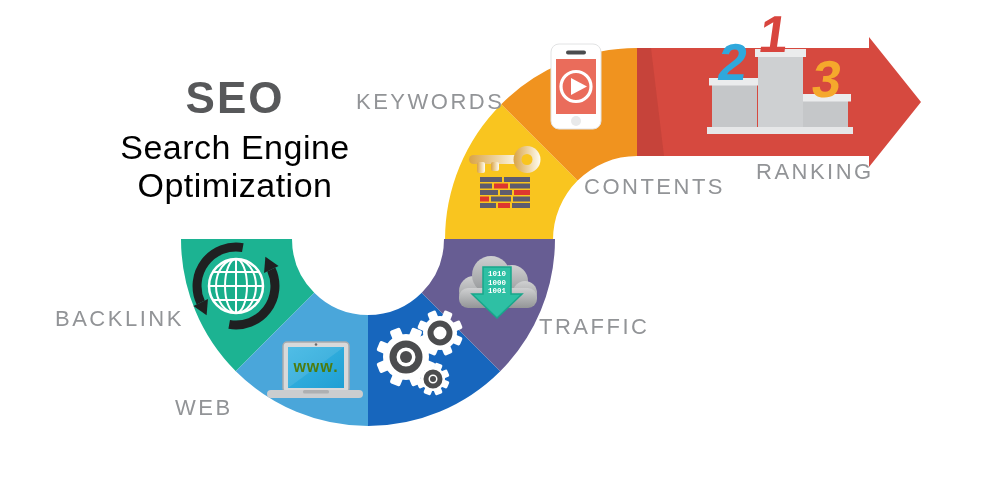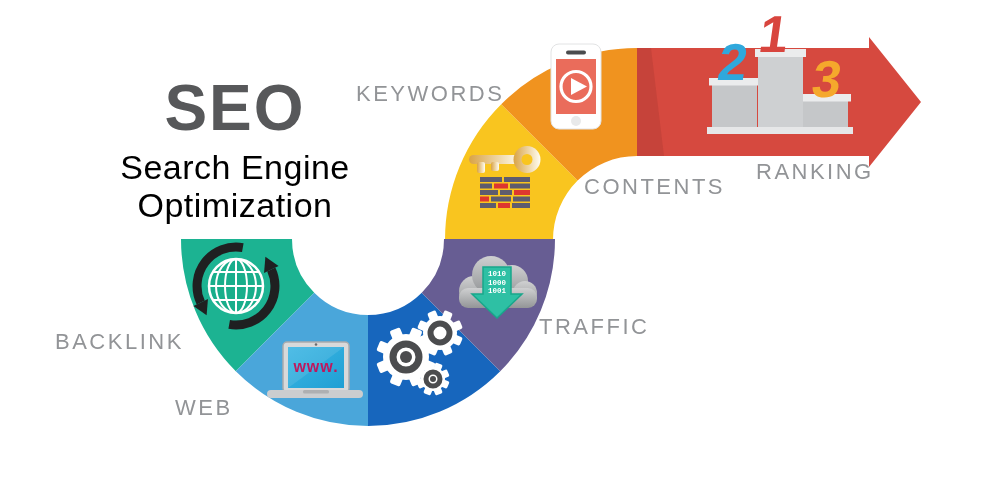--- a/index.html
+++ b/index.html
@@ -16,7 +16,7 @@
   .lbl-web{left:175px;top:397px;}
   .lbl-backlink{left:55px;top:308px;margin-top:23px;}
   .title{position:absolute;left:75px;top:76px;width:320px;text-align:center;color:#57585a;}
-  .title .acro{font-size:64px;font-weight:bold;letter-spacing:2px;line-height:1;}
+  .title .acro{font-size:44px;font-weight:bold;letter-spacing:2px;line-height:1;}
   .title .sub{font-size:34px;font-weight:400;line-height:1.12;color:#000000;letter-spacing:0.5px;}
   .title .sub1{margin-top:8px;}
   .num{position:absolute;width:44px;text-align:center;font-weight:bold;font-size:52px;

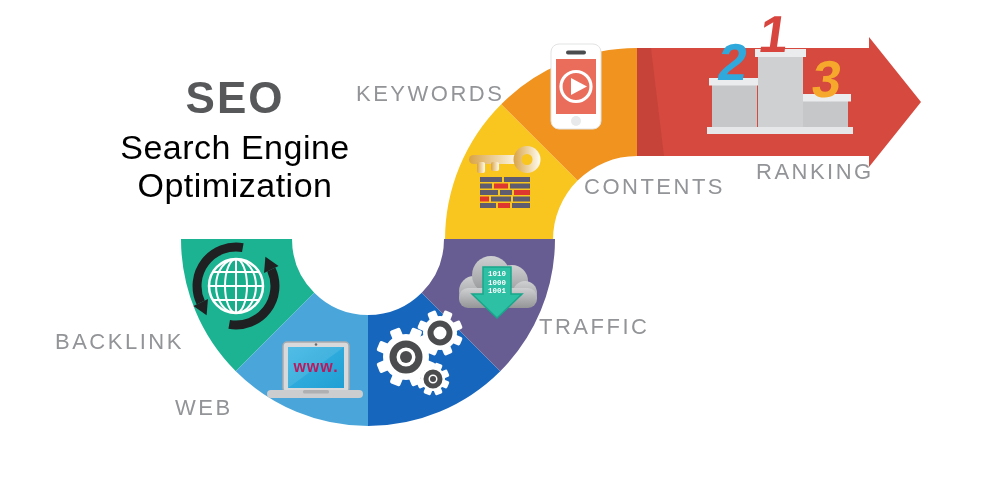--- a/index.html
+++ b/index.html
@@ -8,7 +8,7 @@
   .stage svg{position:absolute;left:0;top:0;}
   .lbl{position:absolute;color:#929497;font-size:22px;letter-spacing:2.5px;line-height:1;
        white-space:nowrap;}
-  .lbl-keywords{left:356px;top:83px;}
+  .lbl-keywords{left:356px;top:91px;}
   .lbl-contents{left:584px;top:176px;}
   .lbl-ranking{left:756px;top:161px;}
   .lbl-traffic{left:539px;top:316px;}

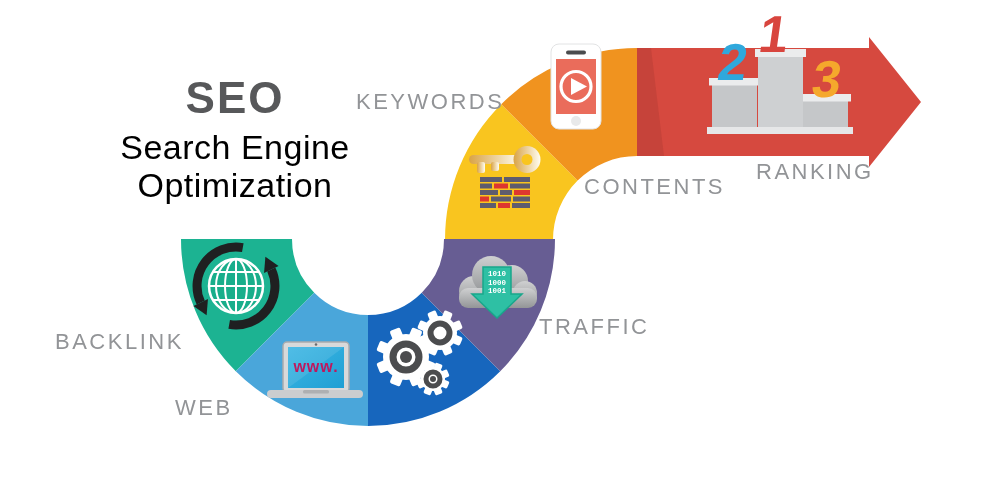--- a/index.html
+++ b/index.html
@@ -14,7 +14,7 @@
   .lbl-traffic{left:539px;top:316px;}
   .lbl-analysis{left:426px;top:414px;}
   .lbl-web{left:175px;top:397px;}
-  .lbl-backlink{left:55px;top:308px;margin-top:23px;}
+  .lbl-backlink{left:55px;top:308px;}
   .title{position:absolute;left:75px;top:76px;width:320px;text-align:center;color:#57585a;}
   .title .acro{font-size:44px;font-weight:bold;letter-spacing:2px;line-height:1;}
   .title .sub{font-size:34px;font-weight:400;line-height:1.12;color:#000000;letter-spacing:0.5px;}

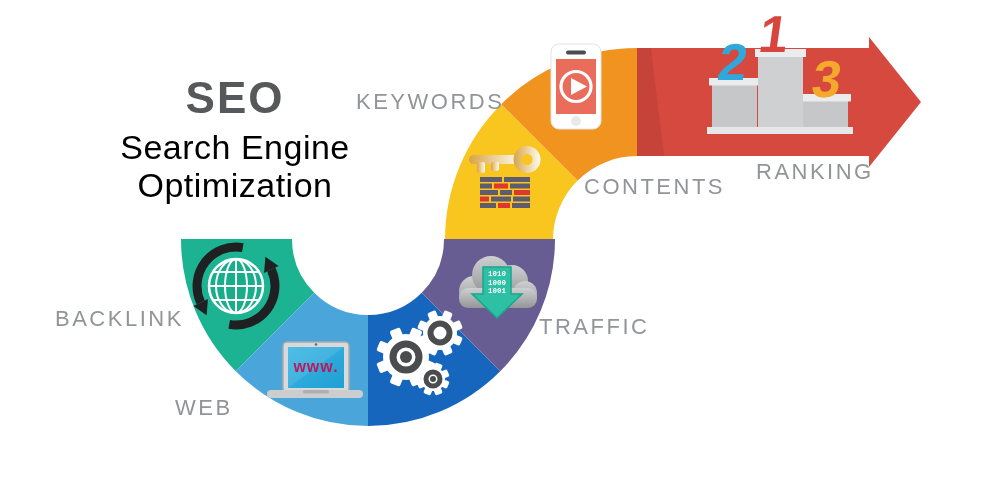--- a/index.html
+++ b/index.html
@@ -24,7 +24,7 @@
   .num-1{left:752px;top:8px;color:#d8453e;}
   .num-2{left:711px;top:36px;color:#2fa8dc;}
   .num-3{left:805px;top:53px;color:#f5a82c;}
-  .www{position:absolute;left:288px;top:358px;width:56px;text-align:center;color:#be185d;
+  .www{position:absolute;left:288px;top:358px;width:56px;text-align:center;color:#4d7c0f;
        font-weight:bold;font-size:16px;letter-spacing:1px;}
   .binary{position:absolute;left:479px;top:270px;width:36px;text-align:center;color:#fff;
           font-family:Liberation Mono, monospace;font-weight:bold;font-size:7.5px;line-height:8.5px;}

